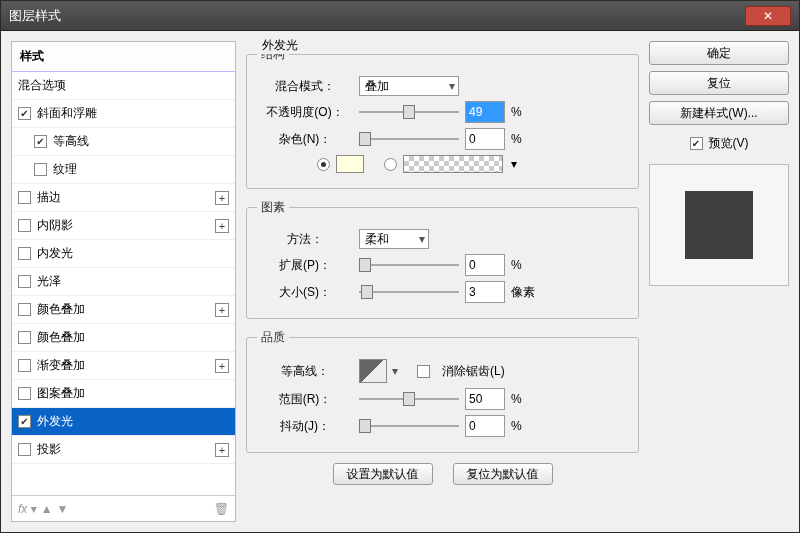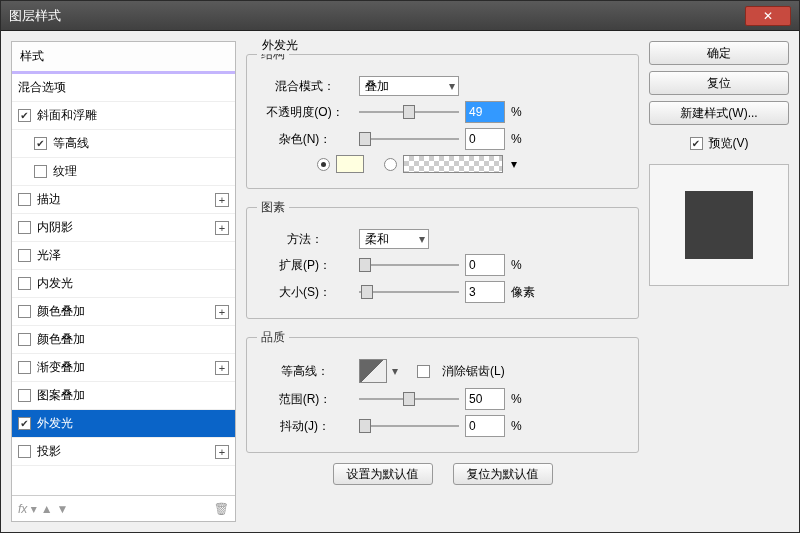--- a/index.html
+++ b/index.html
@@ -11,7 +11,7 @@
 .body { display: flex; height: calc(100% - 30px); padding: 10px; gap: 10px; }
 .left { width: 225px; display: flex; flex-direction: column; background: #fff; border: 1px solid #bbb; }
 .style-list { flex: 1; overflow: auto; }
-.style-header { padding: 6px 8px; border-bottom: 3px solid #c4b5fd; background: #fdfdfd; }
+.style-header { padding: 6px 8px; border-bottom: 1px solid #c4b5fd; background: #fdfdfd; font-weight: bold; }
 .style-row { display: flex; align-items: center; padding: 5px 6px; border-bottom: 1px solid #eee; position: relative; }
 .style-row.sub { padding-left: 22px; }
 .style-row.selected { background: #0a64c8; color: #fff; }

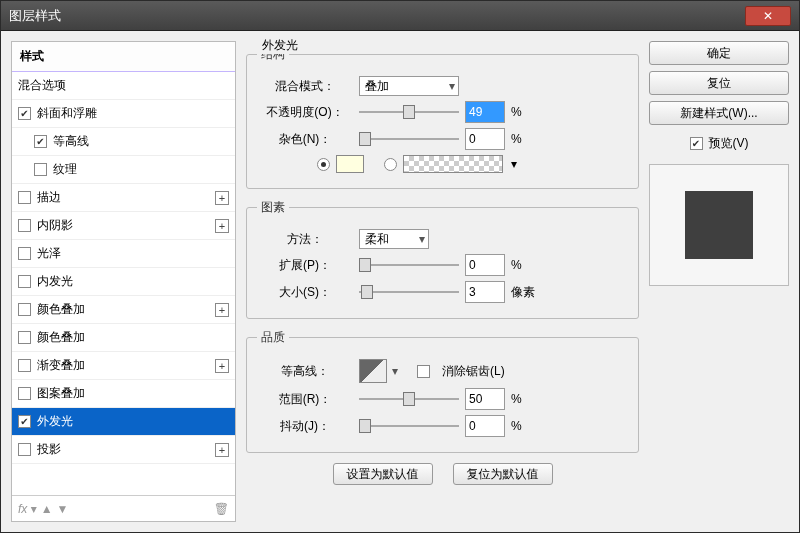--- a/index.html
+++ b/index.html
@@ -89,11 +89,11 @@
           </div>
         <div class="style-row">
             <span class="cb"></span>
+            <span>内发光</span>
+          </div>
+        <div class="style-row">
+            <span class="cb"></span>
             <span>光泽</span>
-          </div>
-        <div class="style-row">
-            <span class="cb"></span>
-            <span>内发光</span>
           </div>
         <div class="style-row">
             <span class="cb"></span>

